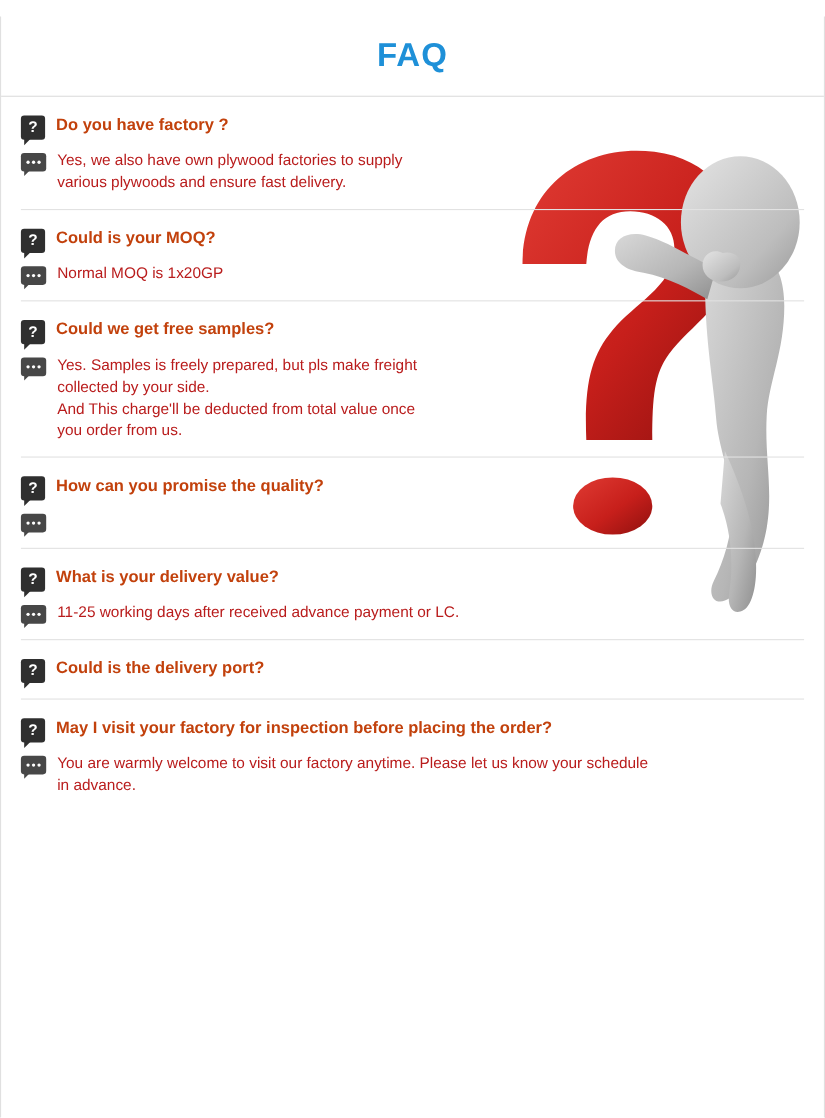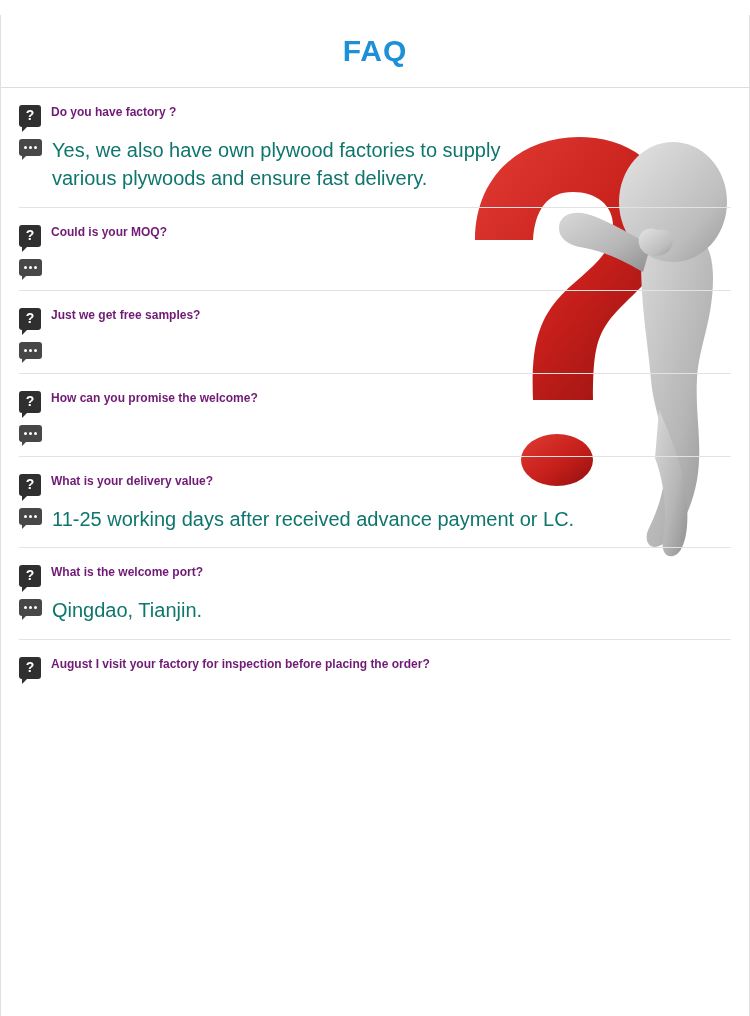--- a/index.html
+++ b/index.html
@@ -61,9 +61,9 @@
     margin-top: 9px;
   }
   .q-text {
-    font-size: 12px;
+    font-size: 15px;
     font-weight: bold;
-    color: #701a75;
+    color: #c2410c;
     line-height: 1.2;
     padding-top: 1px;
   }

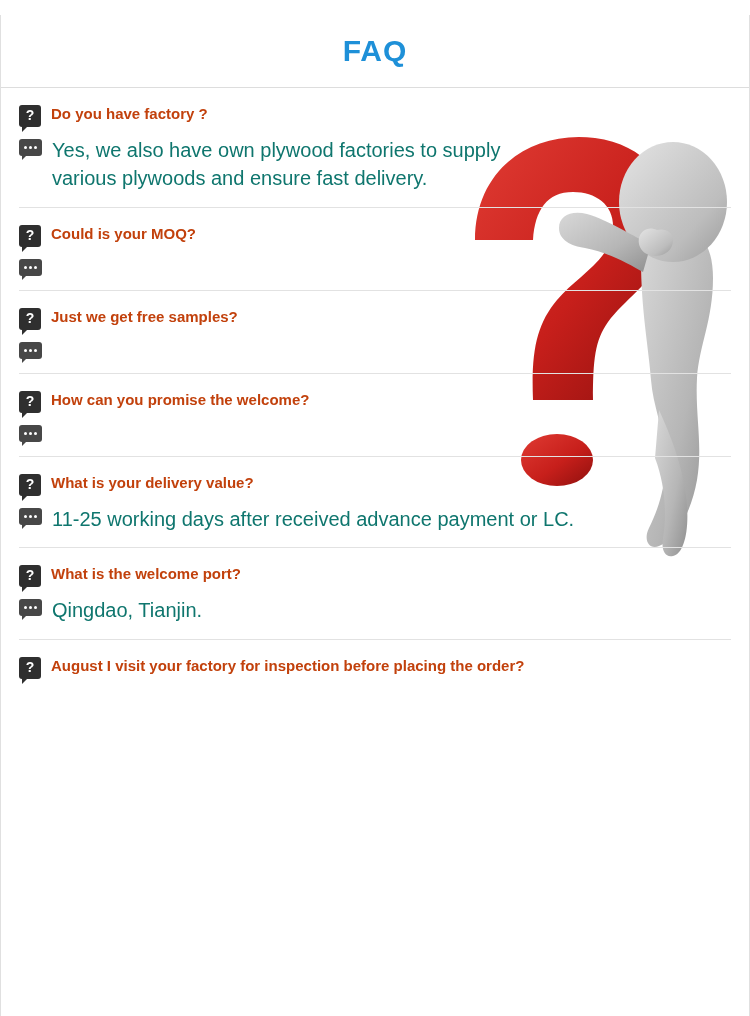--- a/index.html
+++ b/index.html
@@ -68,8 +68,8 @@
     padding-top: 1px;
   }
   .a-text {
-    font-size: 20px;
-    color: #0f766e;
+    font-size: 14px;
+    color: #b91c1c;
     line-height: 1.42;
     white-space: pre-line;
     max-width: 690px;

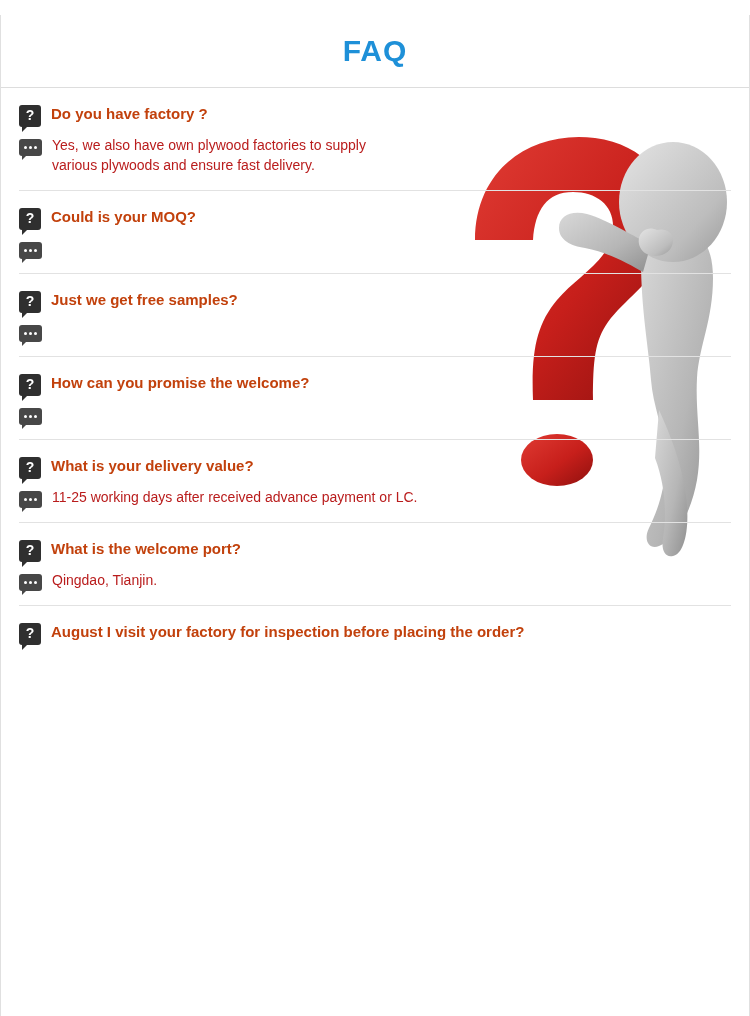--- a/index.html
+++ b/index.html
@@ -222,6 +222,7 @@
             <i></i>
             <i></i>
           </div>
+        <div class="a-text">Normal MOQ is 1x20GP</div>
       </div>
     </div>
 

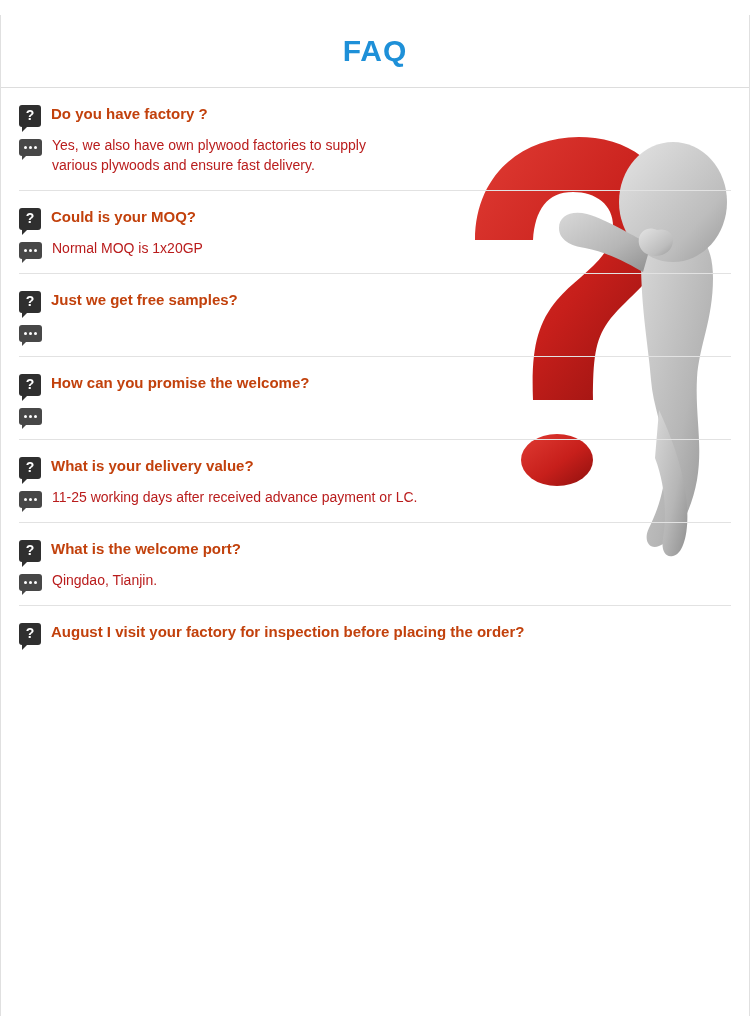--- a/index.html
+++ b/index.html
@@ -231,7 +231,7 @@
         <div class="icon-q">
             <span>?</span>
           </div>
-        <div class="q-text">Just we get free samples?</div>
+        <div class="q-text">Could we get free samples?</div>
       </div>
       <div class="a-row">
         <div class="icon-a">

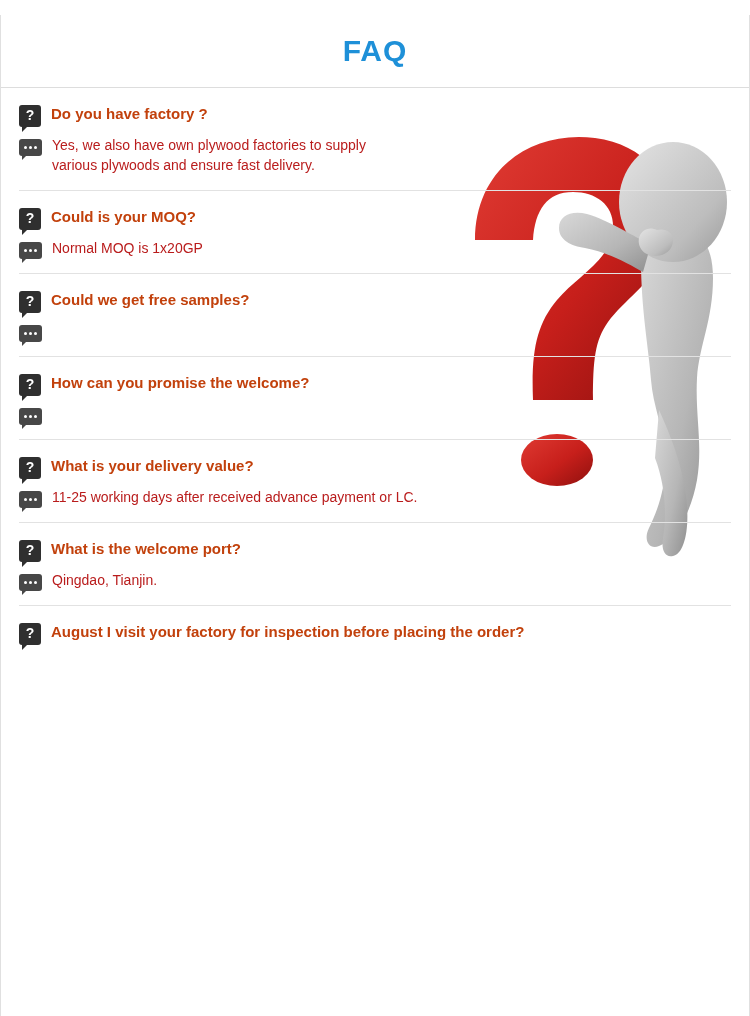--- a/index.html
+++ b/index.html
@@ -239,6 +239,10 @@
             <i></i>
             <i></i>
           </div>
+        <div class="a-text">Yes. Samples is freely prepared, but pls make freight
+collected by your side.
+And This charge'll be deducted from total value once
+you order from us.</div>
       </div>
     </div>
 

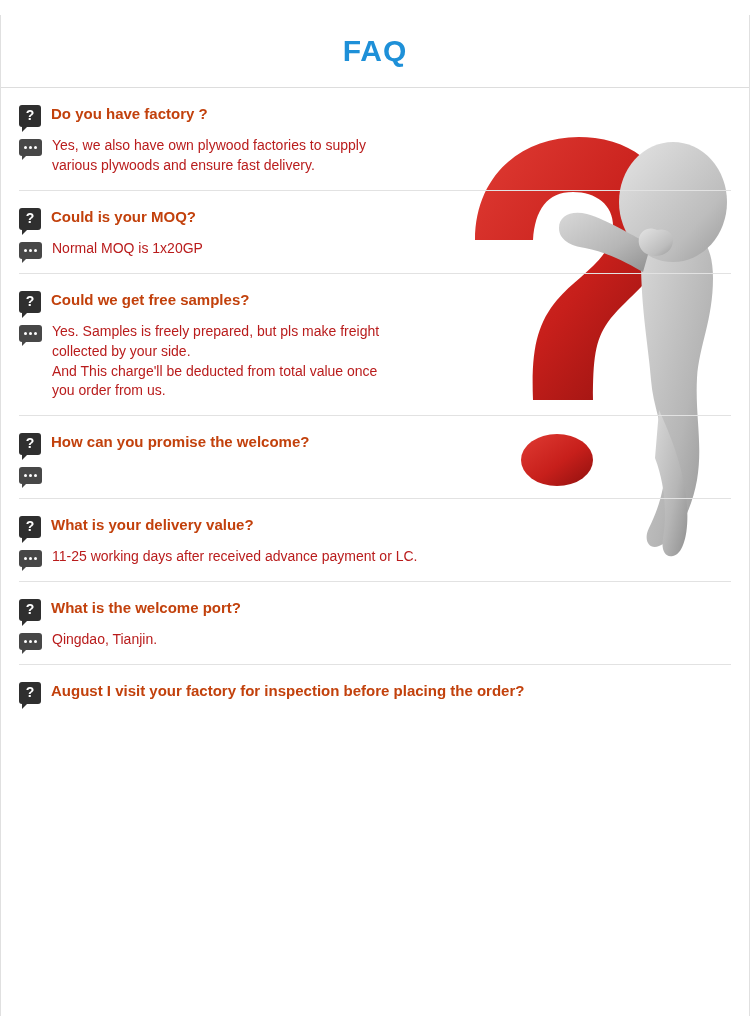--- a/index.html
+++ b/index.html
@@ -251,7 +251,7 @@
         <div class="icon-q">
             <span>?</span>
           </div>
-        <div class="q-text">How can you promise the welcome?</div>
+        <div class="q-text">How can you promise the quality?</div>
       </div>
       <div class="a-row">
         <div class="icon-a">

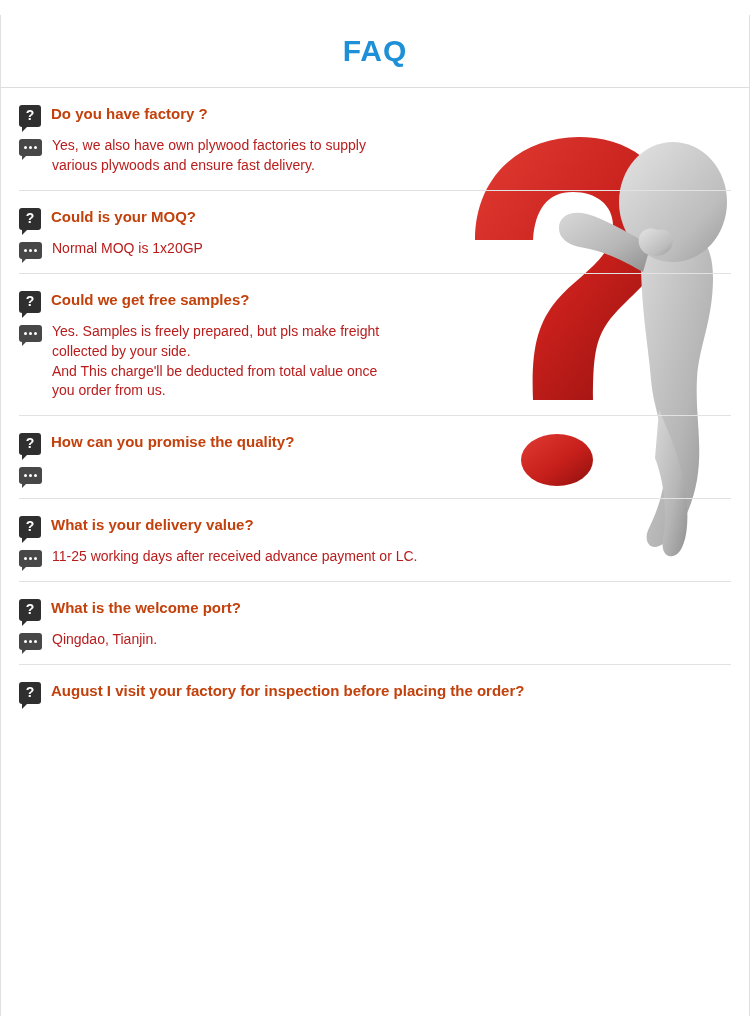--- a/index.html
+++ b/index.html
@@ -284,7 +284,7 @@
         <div class="icon-q">
             <span>?</span>
           </div>
-        <div class="q-text">What is the welcome port?</div>
+        <div class="q-text">Could is the delivery port?</div>
       </div>
       <div class="a-row">
         <div class="icon-a">

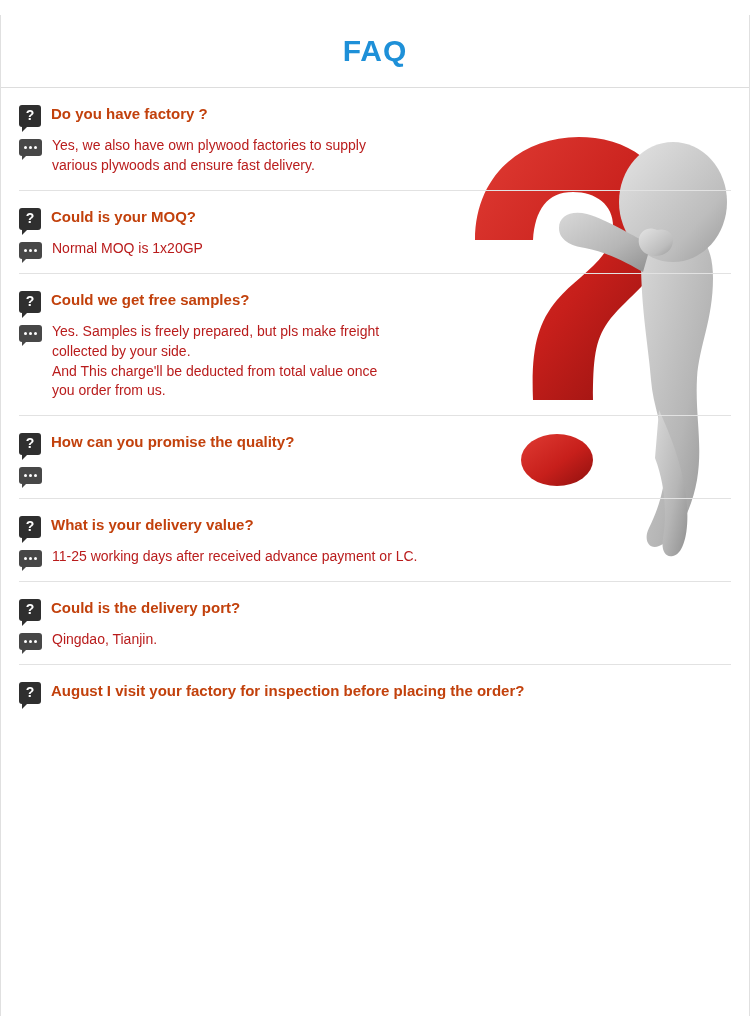--- a/index.html
+++ b/index.html
@@ -286,14 +286,6 @@
           </div>
         <div class="q-text">Could is the delivery port?</div>
       </div>
-      <div class="a-row">
-        <div class="icon-a">
-            <i></i>
-            <i></i>
-            <i></i>
-          </div>
-        <div class="a-text">Qingdao, Tianjin.</div>
-      </div>
     </div>
 
     <div class="faq-item last">

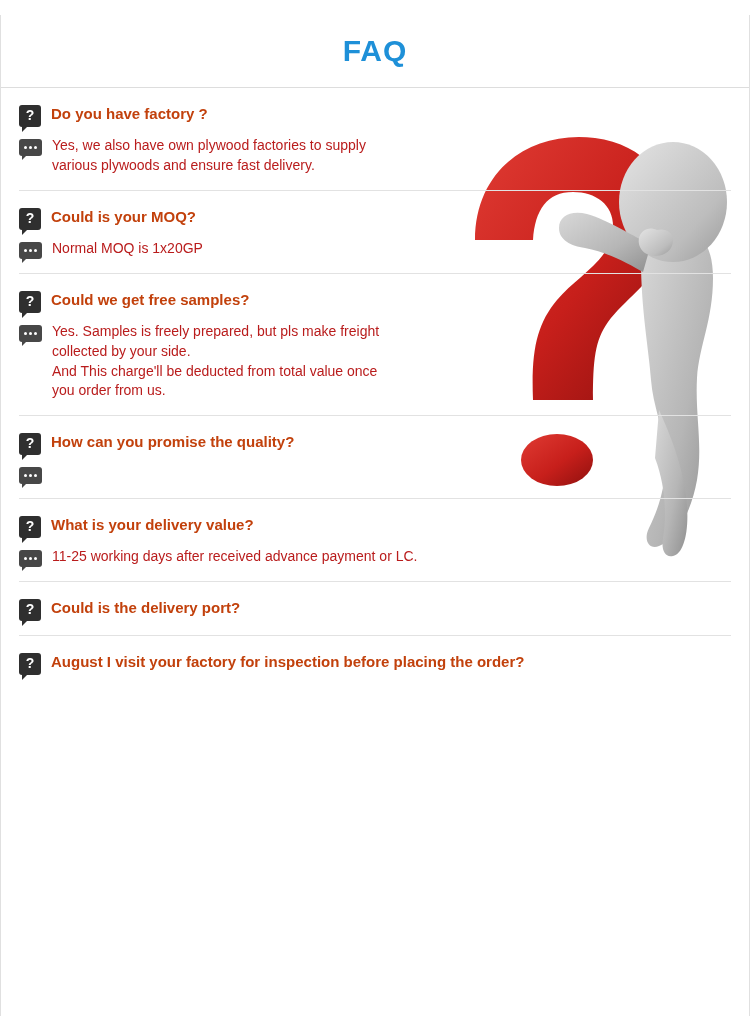--- a/index.html
+++ b/index.html
@@ -293,7 +293,7 @@
         <div class="icon-q">
             <span>?</span>
           </div>
-        <div class="q-text">August I visit your factory for inspection before placing the order?</div>
+        <div class="q-text">May I visit your factory for inspection before placing the order?</div>
       </div>
     </div>
 

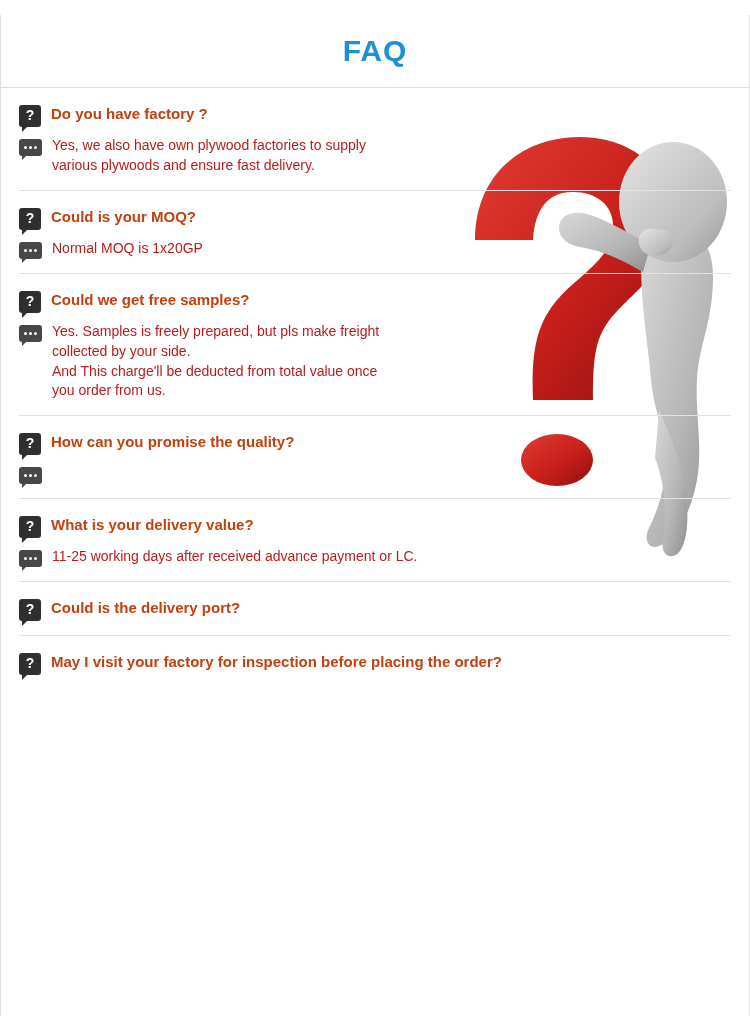--- a/index.html
+++ b/index.html
@@ -295,6 +295,15 @@
           </div>
         <div class="q-text">May I visit your factory for inspection before placing the order?</div>
       </div>
+      <div class="a-row">
+        <div class="icon-a">
+            <i></i>
+            <i></i>
+            <i></i>
+          </div>
+        <div class="a-text">You are warmly welcome to visit our factory anytime. Please let us know your schedule
+in advance.</div>
+      </div>
     </div>
 
   </div>

